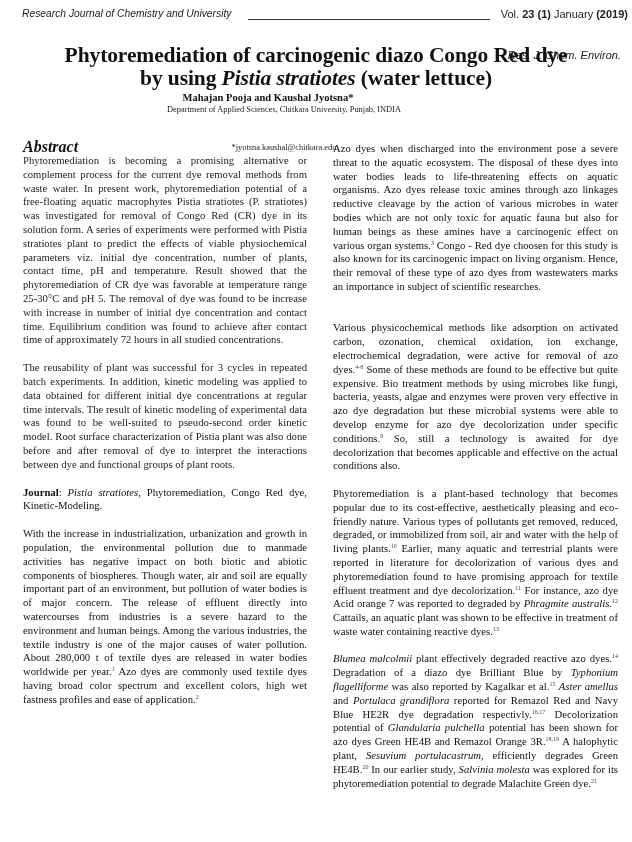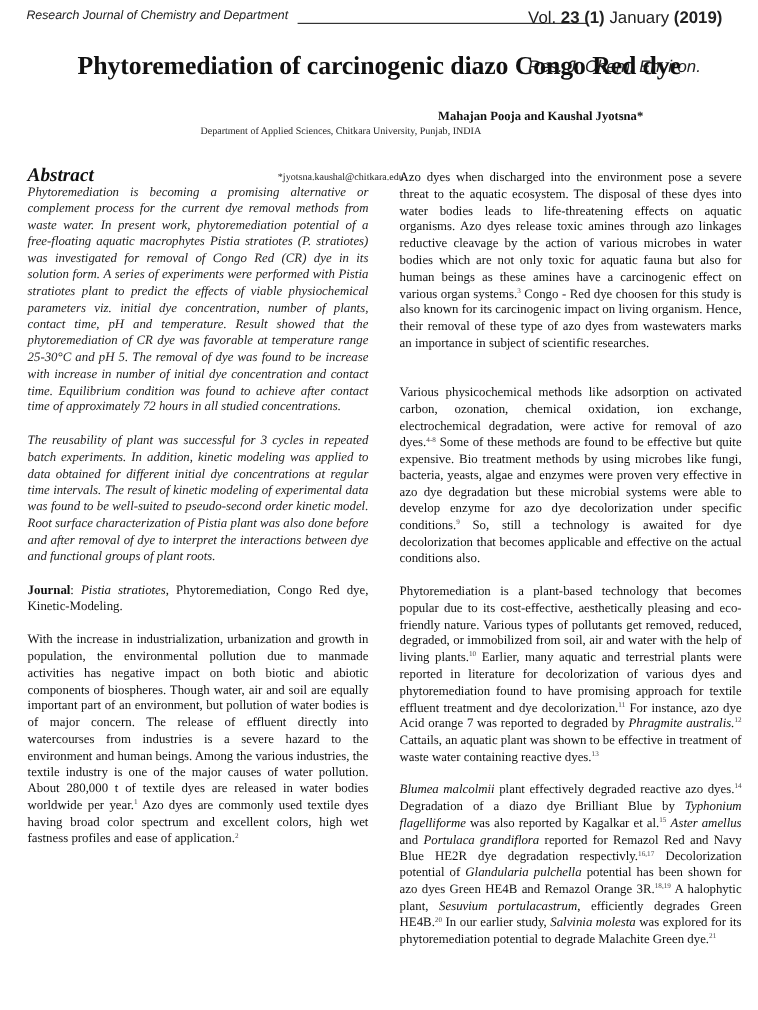--- a/index.html
+++ b/index.html
@@ -67,7 +67,7 @@
 </head>
 <body>
 
-<div class="hdr-left">Research Journal of Chemistry and Department</div>
+<div class="hdr-left">Research Journal of Chemistry and University</div>
 <div class="hdr-rule"></div>
 <div class="hdr-right">
   <div><span>Vol. </span><b>23</b> <b>(1)</b> <span>January</span> <b>(2019)</b></div>

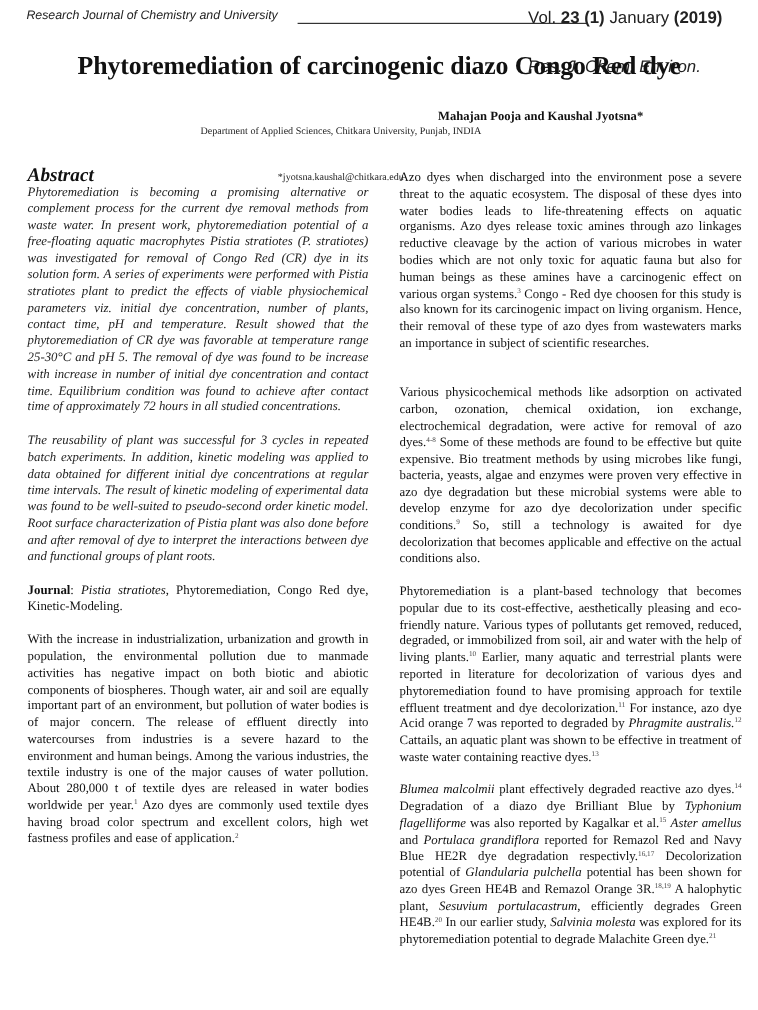--- a/index.html
+++ b/index.html
@@ -18,9 +18,9 @@
     border-top: 1px solid #333;
   }
   .hdr-right {
-    position: absolute; right: 30px; top: 8px; text-align: left;
+    position: absolute; right: 4px; top: 8px; text-align: center;
     font-family: "Liberation Sans", "DejaVu Sans", sans-serif;
-    font-size: 14px; color: #222; line-height: 13px; white-space: nowrap;
+    font-size: 11px; color: #222; line-height: 13px; white-space: nowrap;
   }
   .hdr-right b { font-weight: bold; }
   .hdr-right .abbr { font-style: italic; margin-top: 28px; }

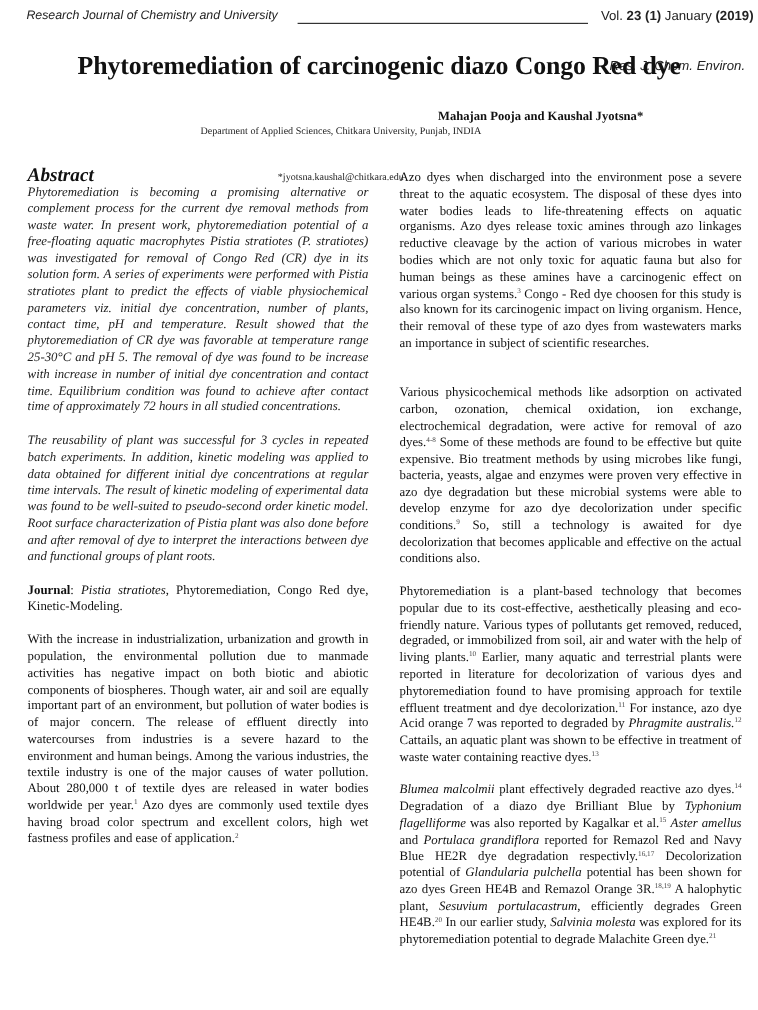--- a/index.html
+++ b/index.html
@@ -76,6 +76,7 @@
 
 <div class="title">
   <div>Phytoremediation of carcinogenic diazo Congo Red dye</div>
+  <div><span>by using </span><i>Pistia stratiotes</i><span> (water lettuce)</span></div>
 </div>
 <div class="authors">Mahajan Pooja and Kaushal Jyotsna*</div>
 <div class="affil">Department of Applied Sciences, Chitkara University, Punjab, INDIA</div>

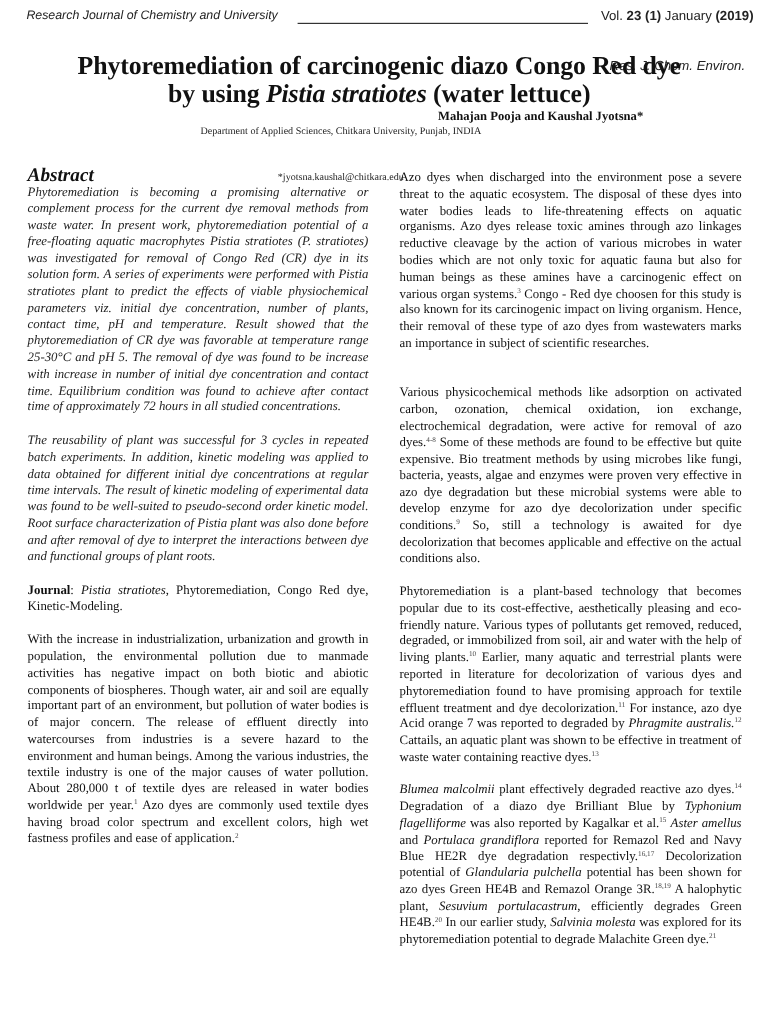--- a/index.html
+++ b/index.html
@@ -33,7 +33,7 @@
   .title i { font-style: italic; }
   .authors {
     position: absolute; left: 0; width: 536px; top: 92px;
-    text-align: right; font-weight: bold; font-size: 10.5px; line-height: 12px;
+    text-align: center; font-weight: bold; font-size: 10.5px; line-height: 12px;
   }
   .affil, .email {
     position: absolute; left: 0; width: 568px; text-align: center;

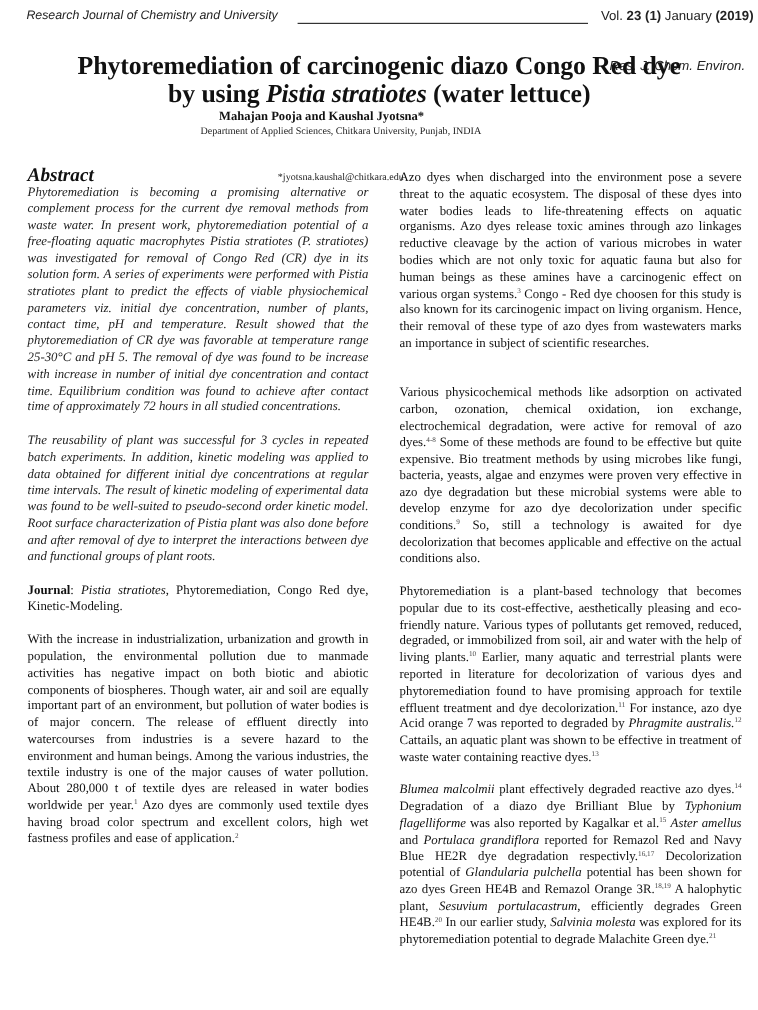--- a/index.html
+++ b/index.html
@@ -52,7 +52,7 @@
   .abs-head {
     font-style: italic; font-weight: bold; font-size: 16px; line-height: 14px; margin: 0;
   }
-  .abs-para { font-style: italic; margin: 0; color: #222; }
+  .abs-para { margin: 0; color: #222; }
   .gap { height: 14px; }
   .kw { margin: 0; }
   .kw b { font-weight: bold; }

